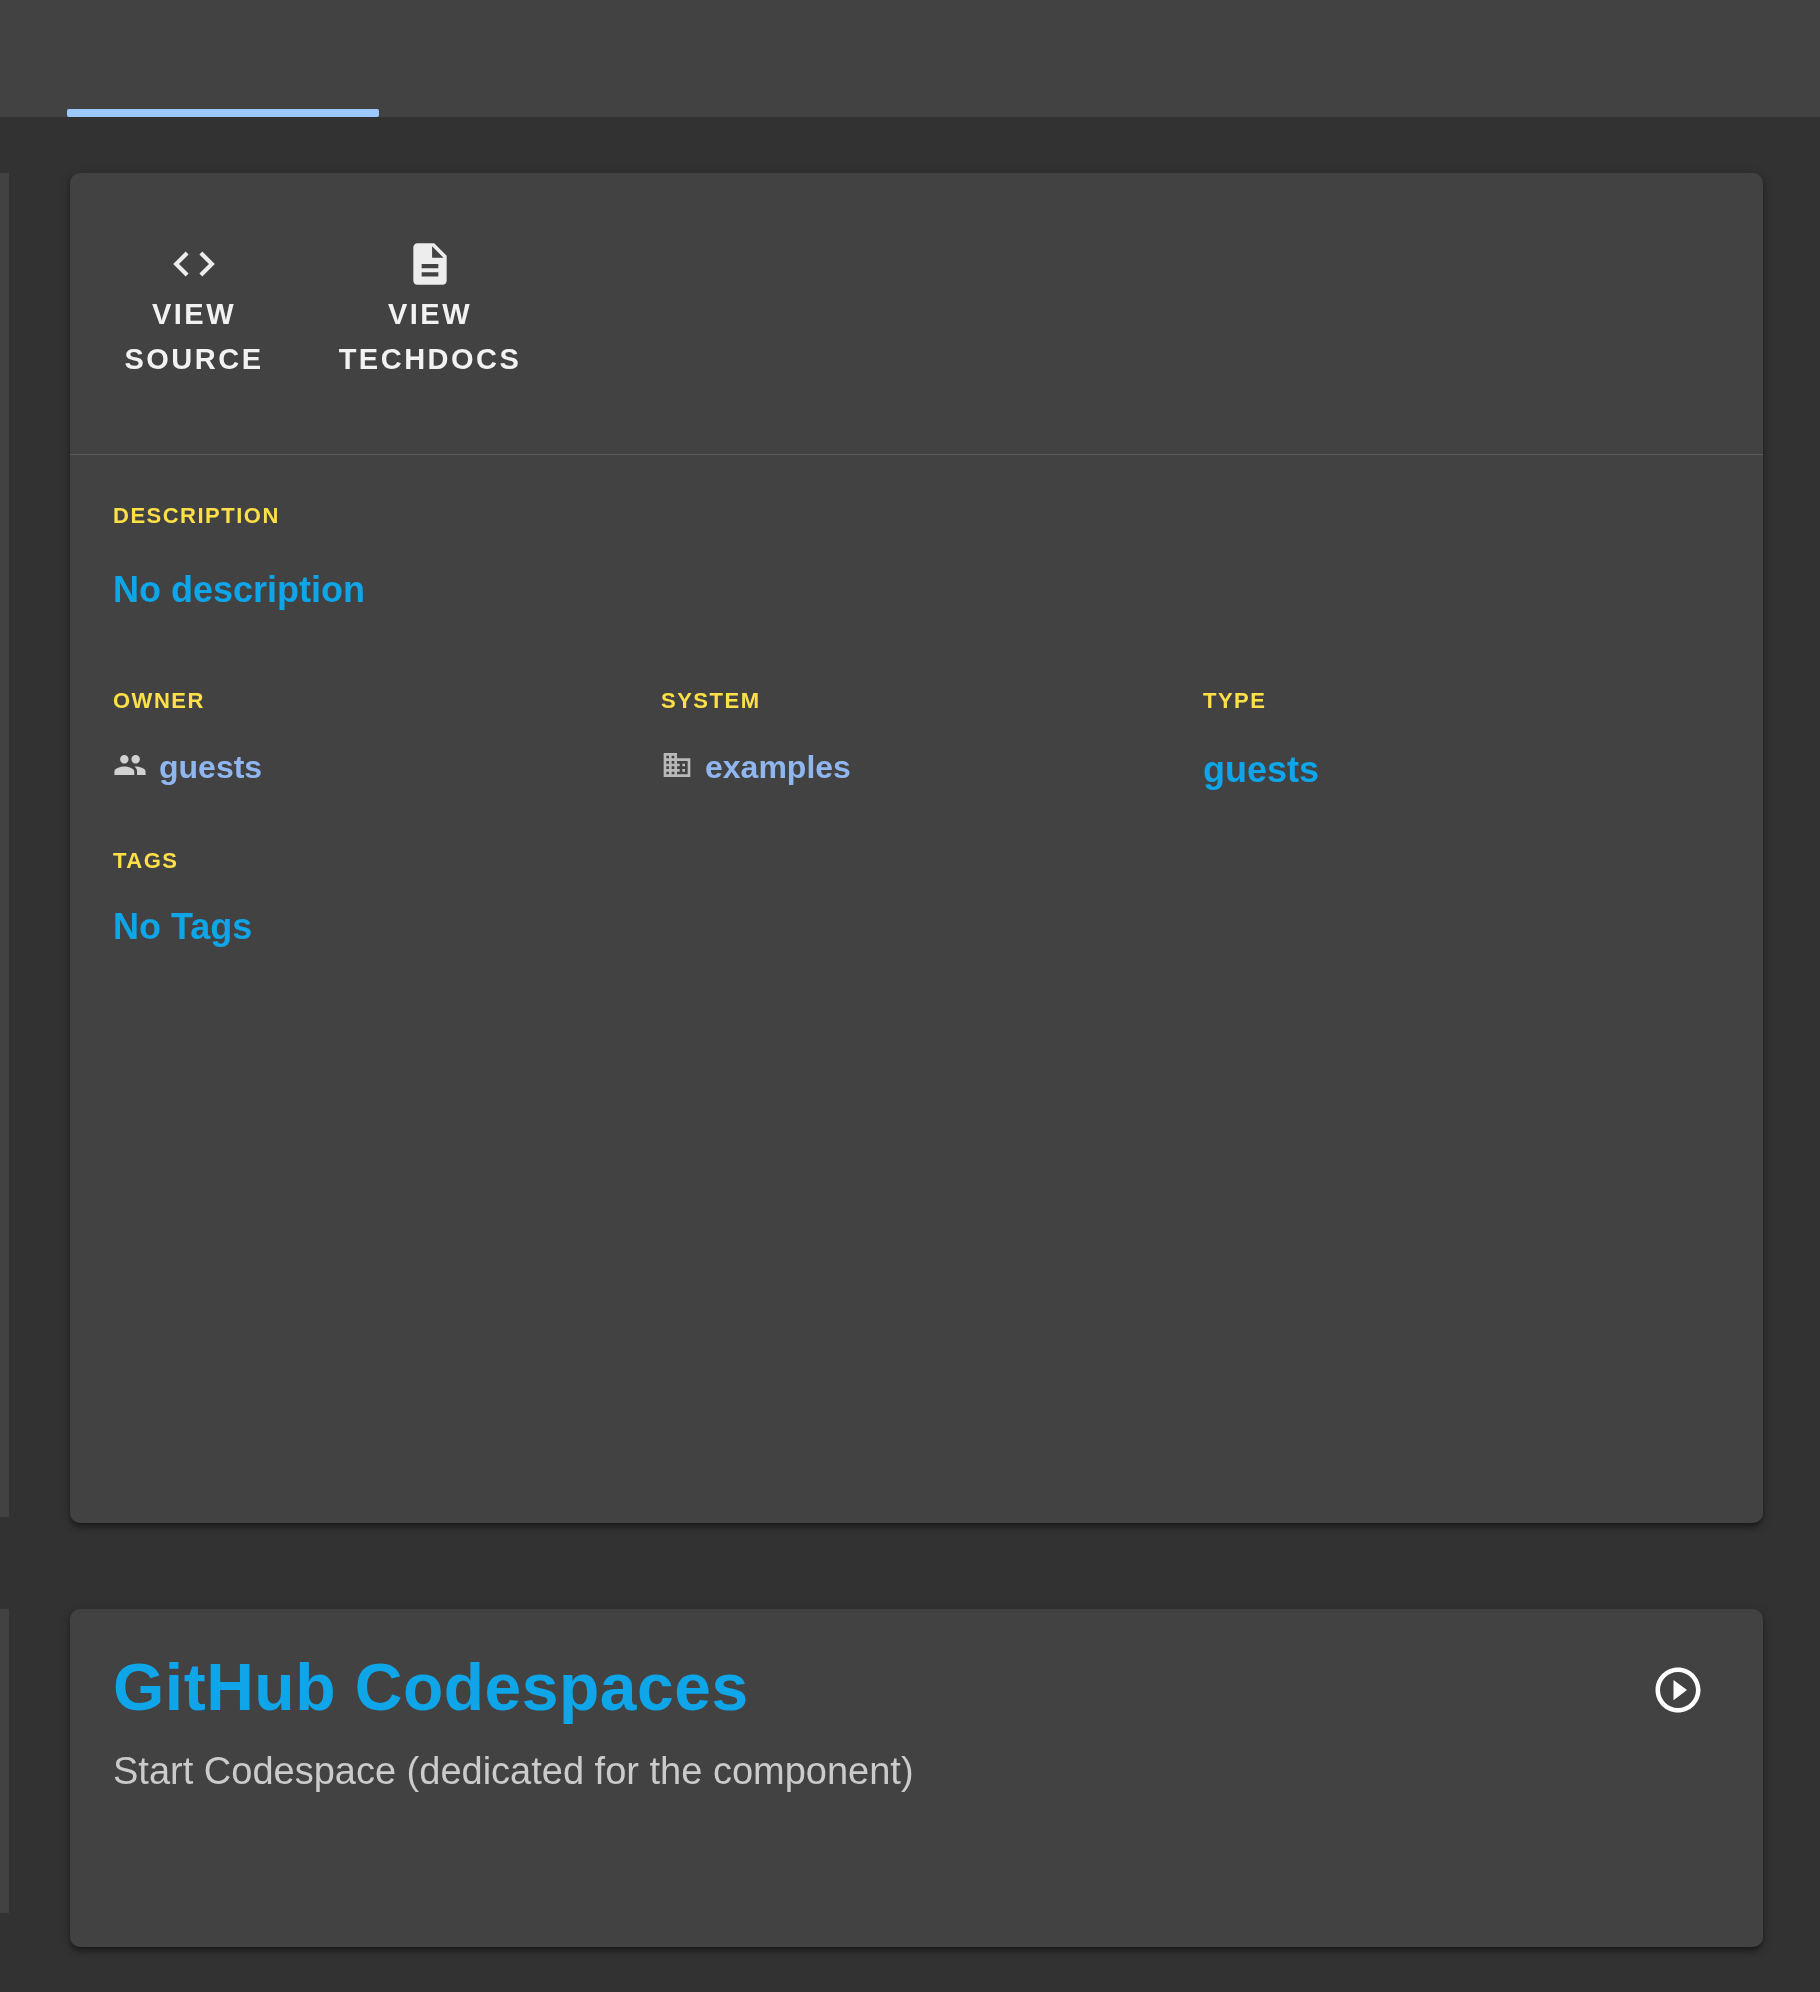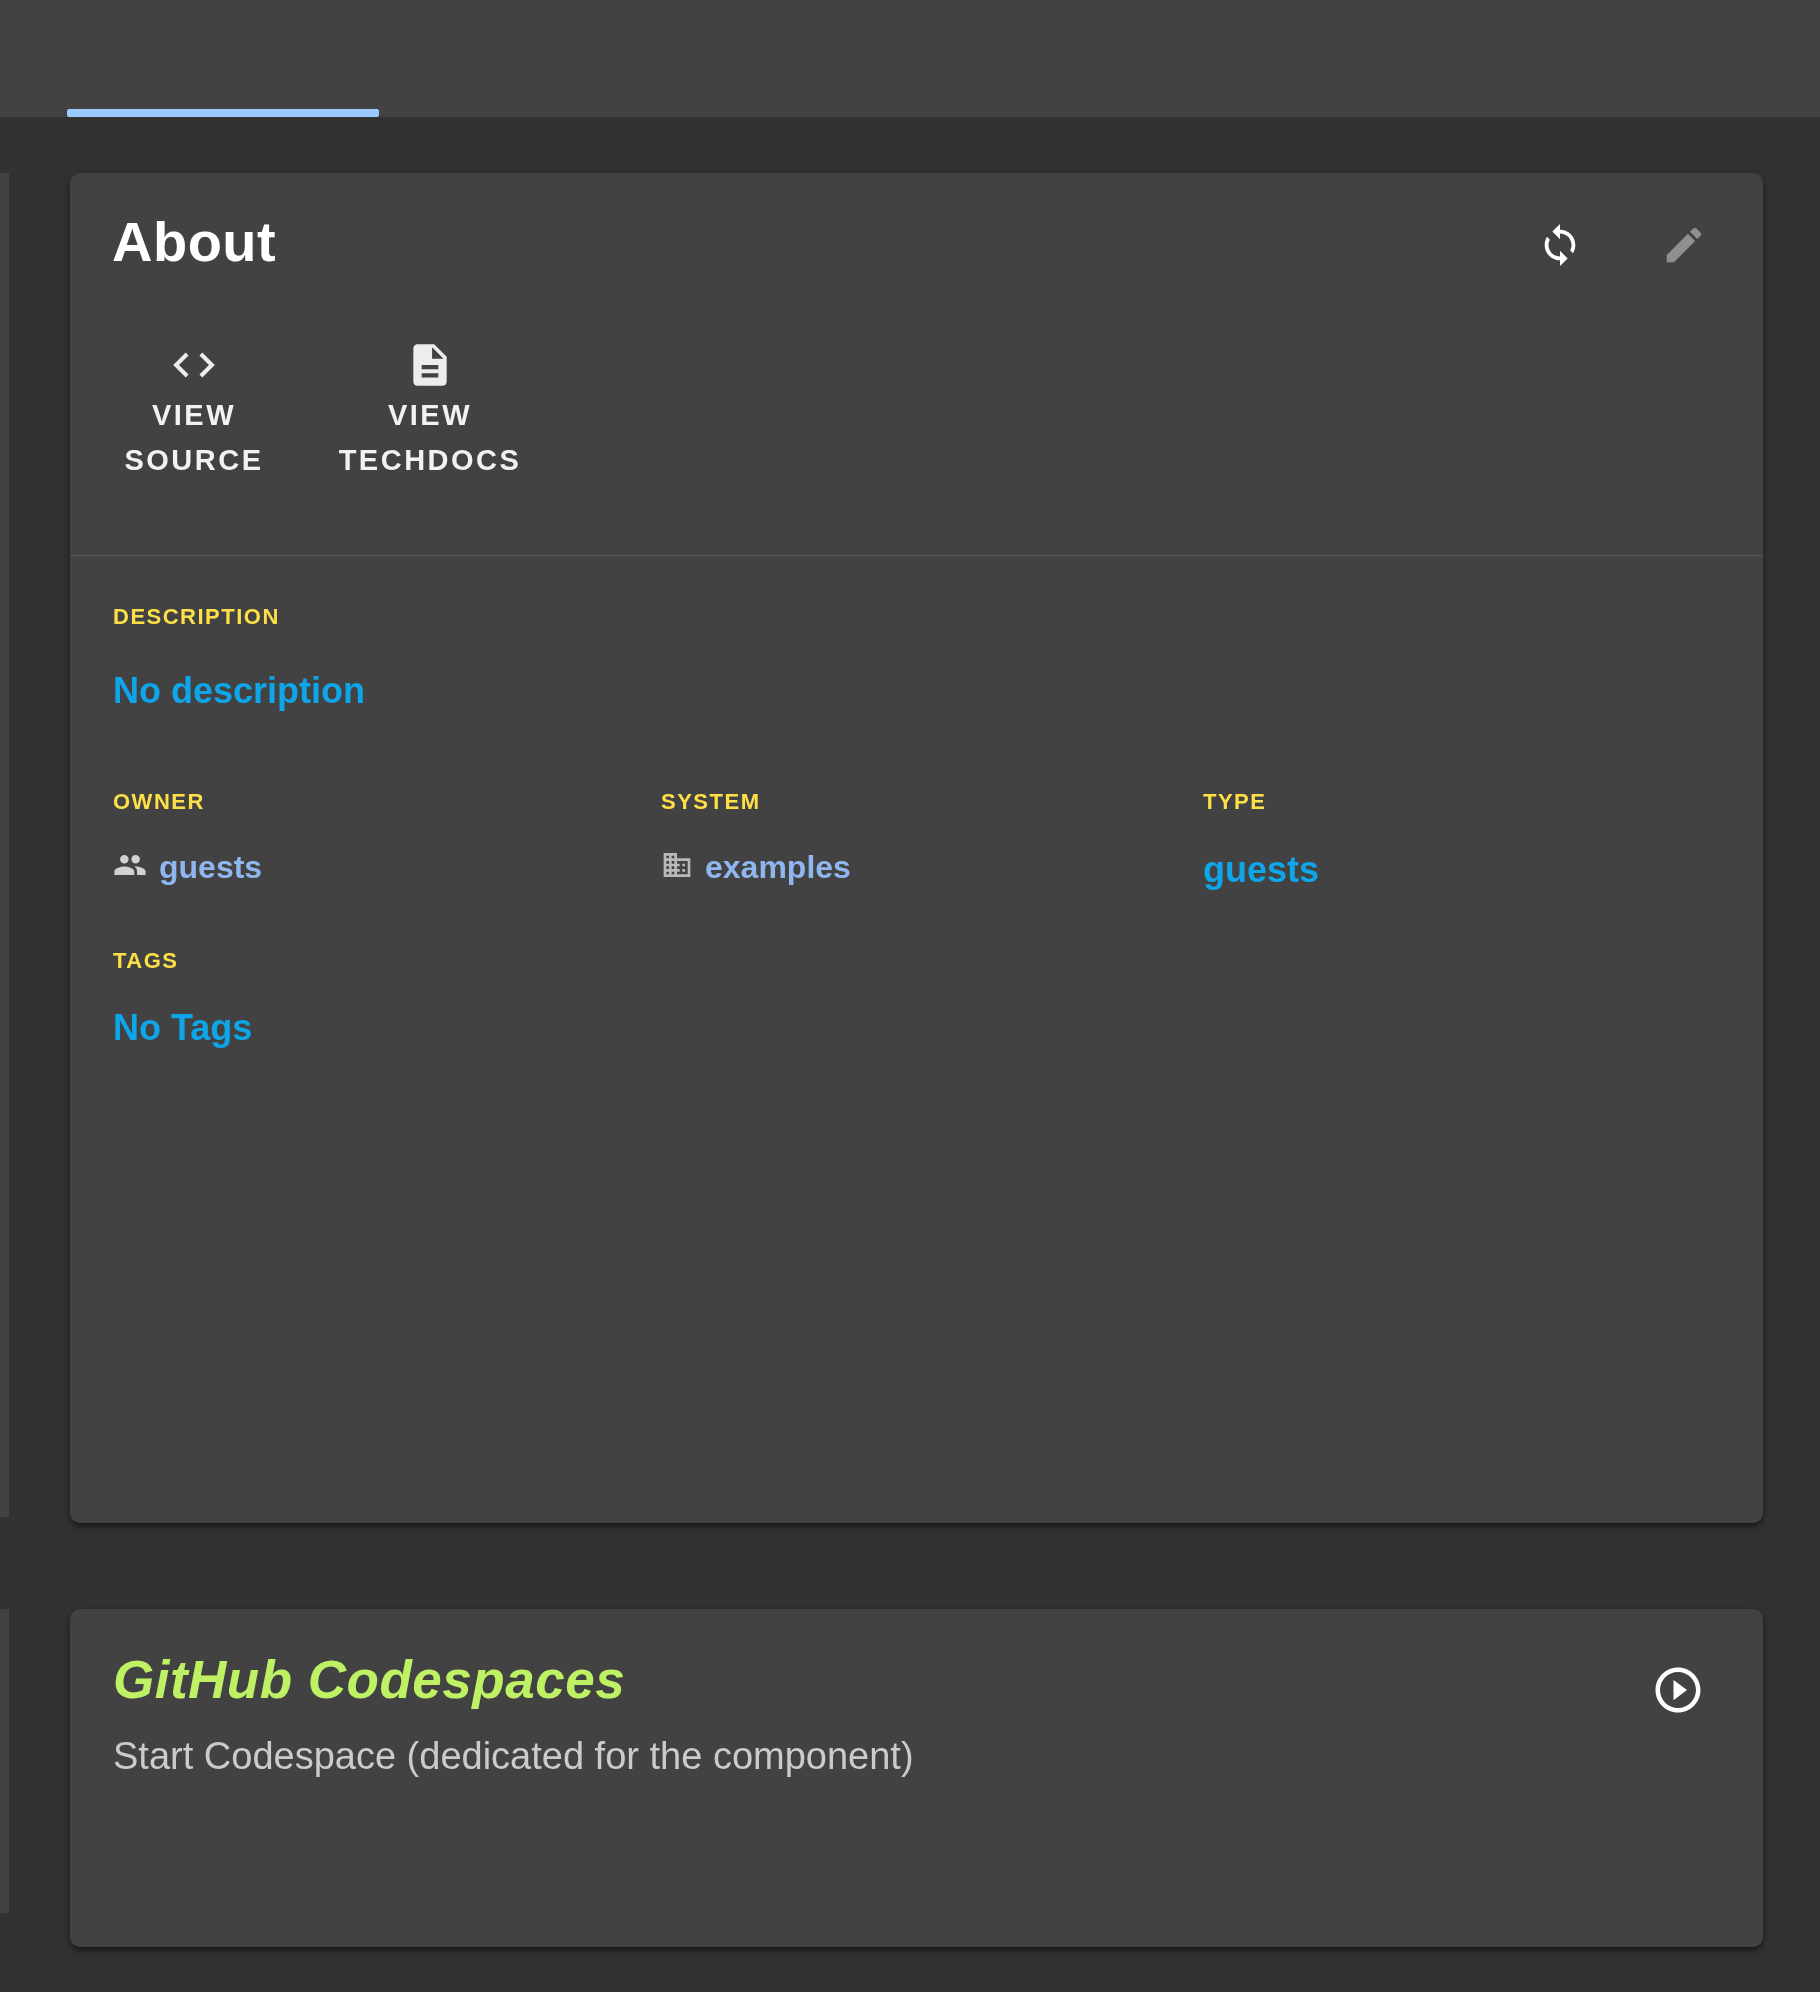--- a/index.html
+++ b/index.html
@@ -95,25 +95,6 @@
 </nav>
 
 <section class="card about">
-  <div class="card-header">
-    <h2 class="card-title" style="margin:0;">About</h2>
-    <div class="header-actions">
-      <button class="icon-btn" title="">
-        <span>
-          <svg viewBox="0 0 24 24" fill="#ffffff">
-              <path d="M12 4V1L8 5l4 4V6c3.31 0 6 2.69 6 6 0 1.01-.25 1.97-.7 2.8l1.46 1.46C19.54 15.03 20 13.57 20 12c0-4.42-3.58-8-8-8zm0 14c-3.31 0-6-2.69-6-6 0-1.01.25-1.97.7-2.8L5.24 7.74C4.46 8.97 4 10.43 4 12c0 4.42 3.58 8 8 8v3l4-4-4-4v3z"></path>
-            </svg>
-        </span>
-      </button>
-      <button class="icon-btn" title="">
-        <span>
-          <svg viewBox="0 0 24 24" fill="#8f8f8f">
-              <path d="M3 17.25V21h3.75L17.81 9.94l-3.75-3.75L3 17.25zM20.71 7.04c.39-.39.39-1.02 0-1.41l-2.34-2.34c-.39-.39-1.02-.39-1.41 0l-1.83 1.83 3.75 3.75 1.83-1.83z"></path>
-            </svg>
-        </span>
-      </button>
-    </div>
-  </div>
 
   <div class="iconlinks">
     <button class="iconlink">

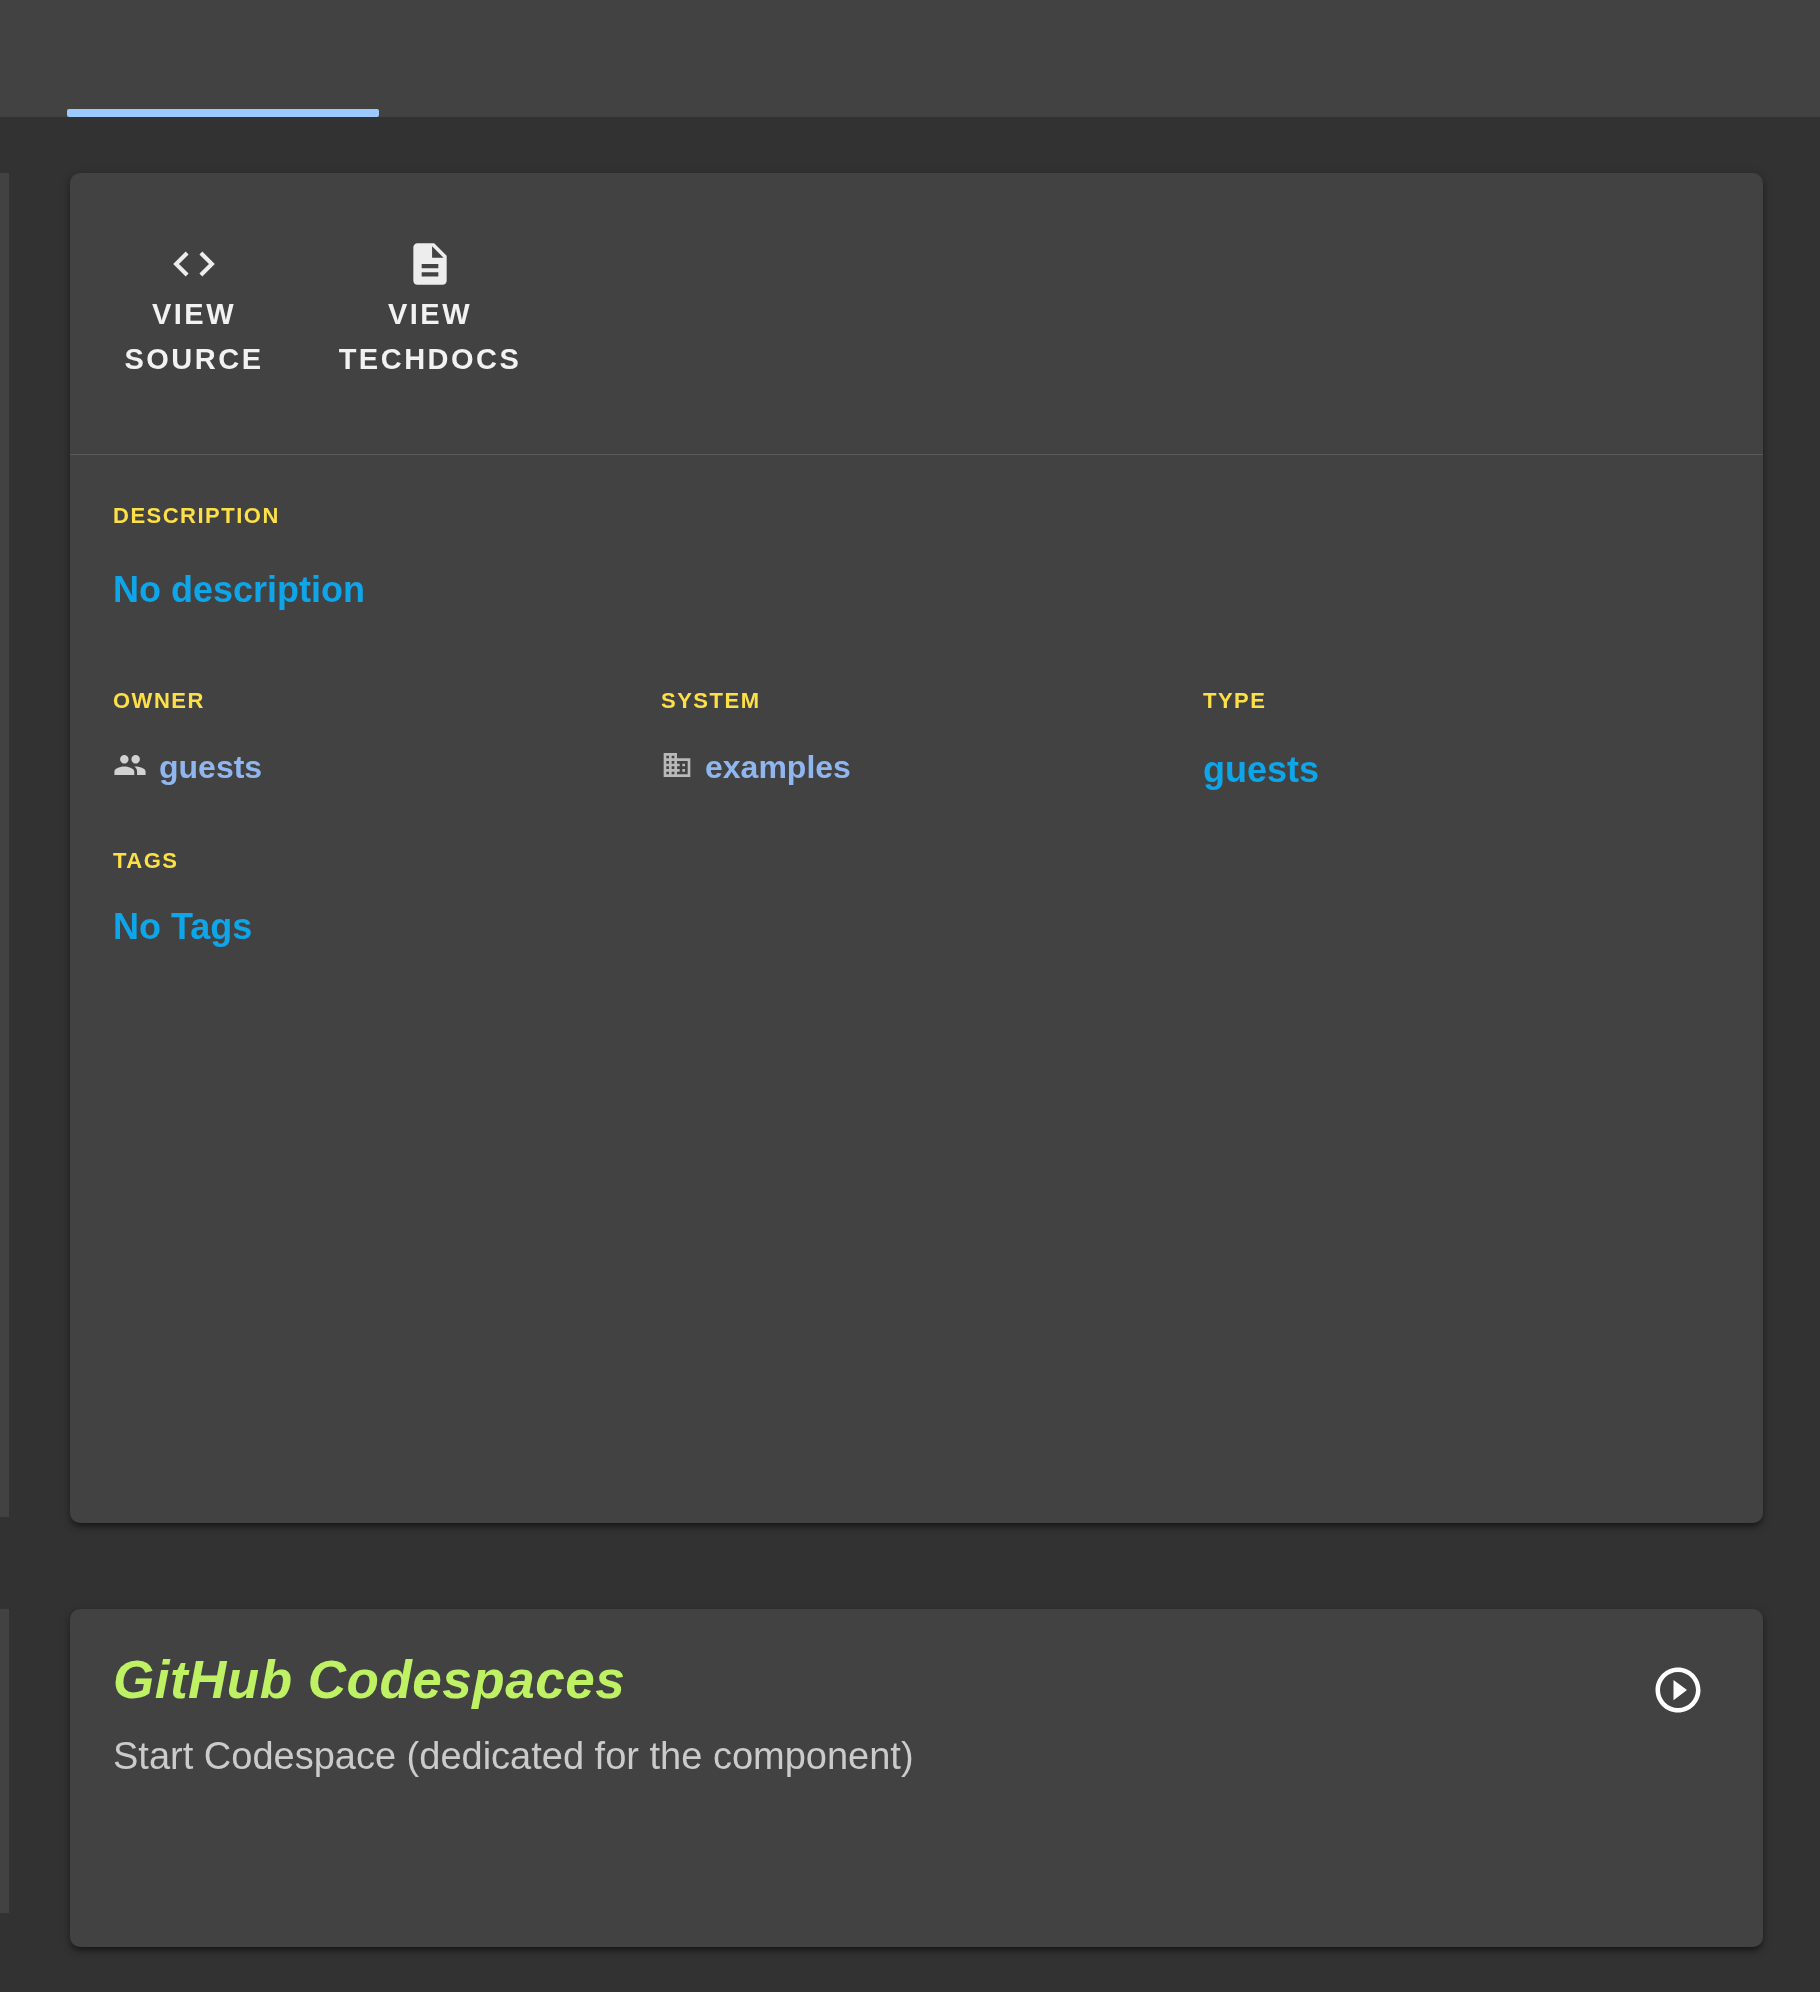--- a/index.html
+++ b/index.html
@@ -76,7 +76,7 @@
   .plain-value{margin-top:32px;}
   
   .cs-header{padding:41px 60px 0 43px;position:relative;}
-  .cs-title{font-size:53px;font-weight:700;color:#bef264;line-height:1.15;letter-spacing:0.5px;font-style:italic;}
+  .cs-title{font-size:66px;font-weight:700;color:#0ea5e9;line-height:1.15;letter-spacing:0.5px;}
   .cs-subtitle{margin-top:24px;font-size:38px;font-weight:400;color:#cbcbcb;line-height:1.15;}
   .play-btn{
     position:absolute;top:54px;right:58px;width:54px;height:54px;

